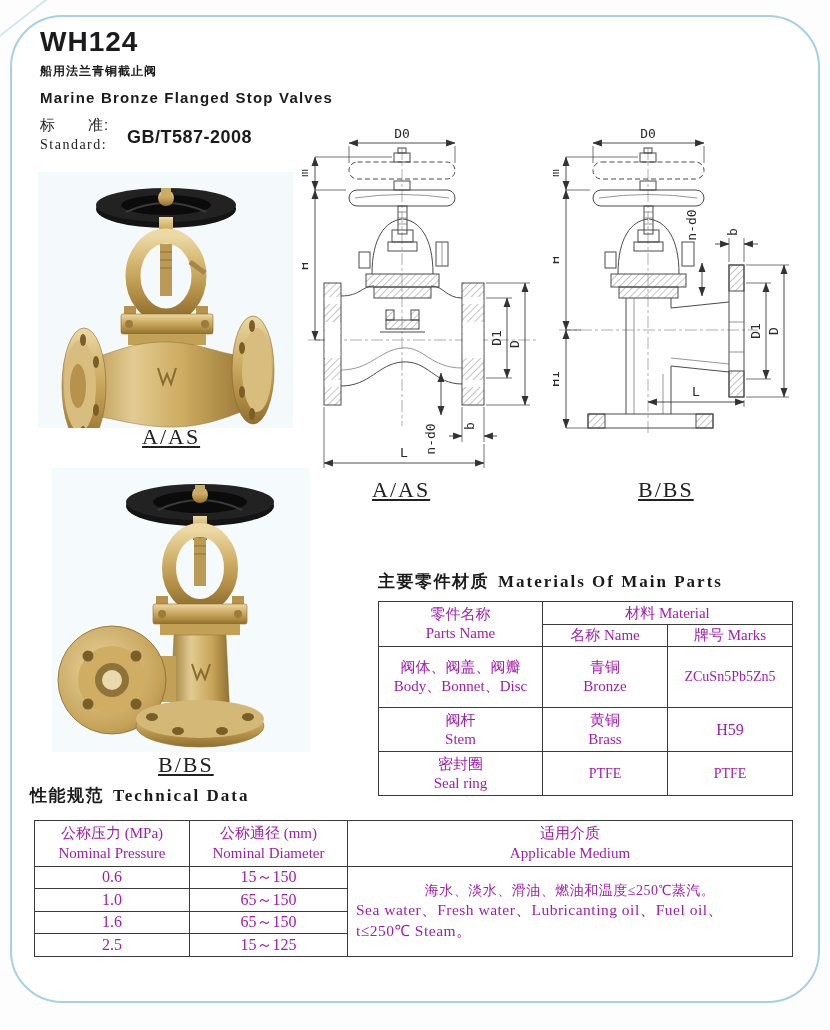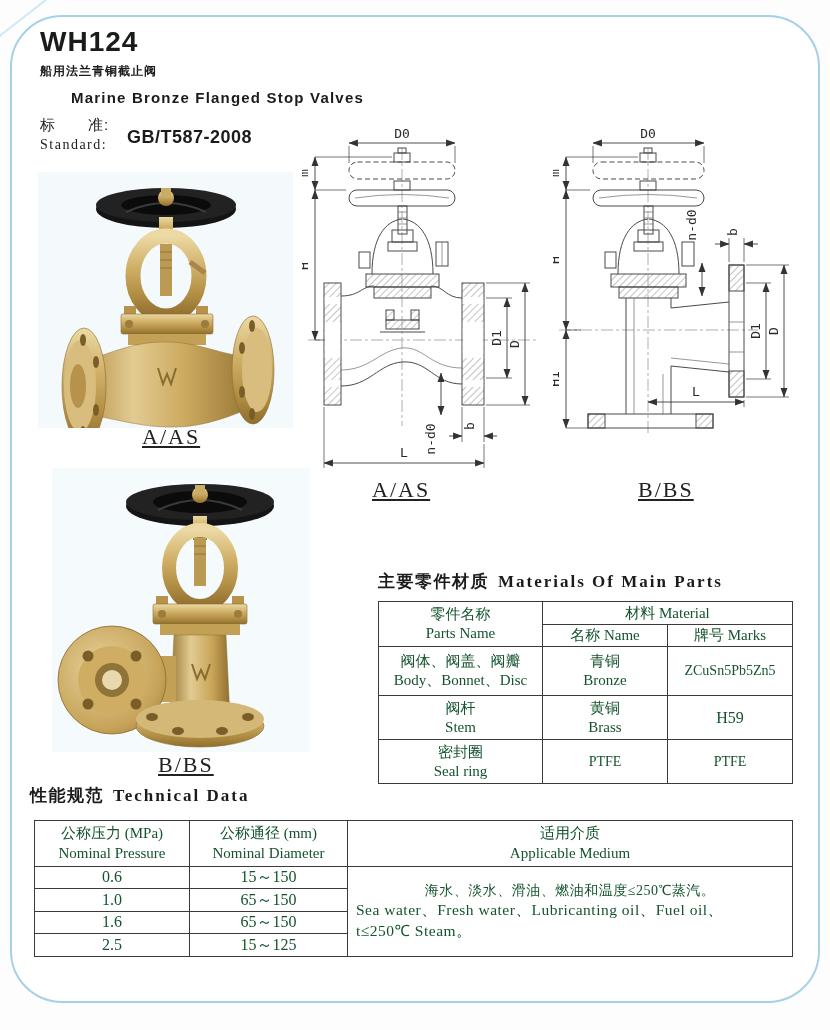--- a/index.html
+++ b/index.html
@@ -22,7 +22,7 @@
   
   .model{left:40px;top:26px;font-size:28px;font-weight:bold;letter-spacing:1px;}
   .title-cn{left:40px;top:63px;font-size:12px;font-weight:bold;letter-spacing:1px;}
-  .title-en{left:40px;top:89px;font-size:15px;font-weight:bold;letter-spacing:1.2px;margin-left:31px;}
+  .title-en{left:40px;top:89px;font-size:15px;font-weight:bold;letter-spacing:1.2px;}
   .std-cn{left:40px;top:116px;font-size:15px;letter-spacing:1px;}
   .std-en{left:40px;top:137px;font-size:14px;letter-spacing:1.5px;font-family:"Liberation Serif",serif;}
   .std-value{left:127px;top:127px;font-size:18px;font-weight:bold;letter-spacing:0.5px;}

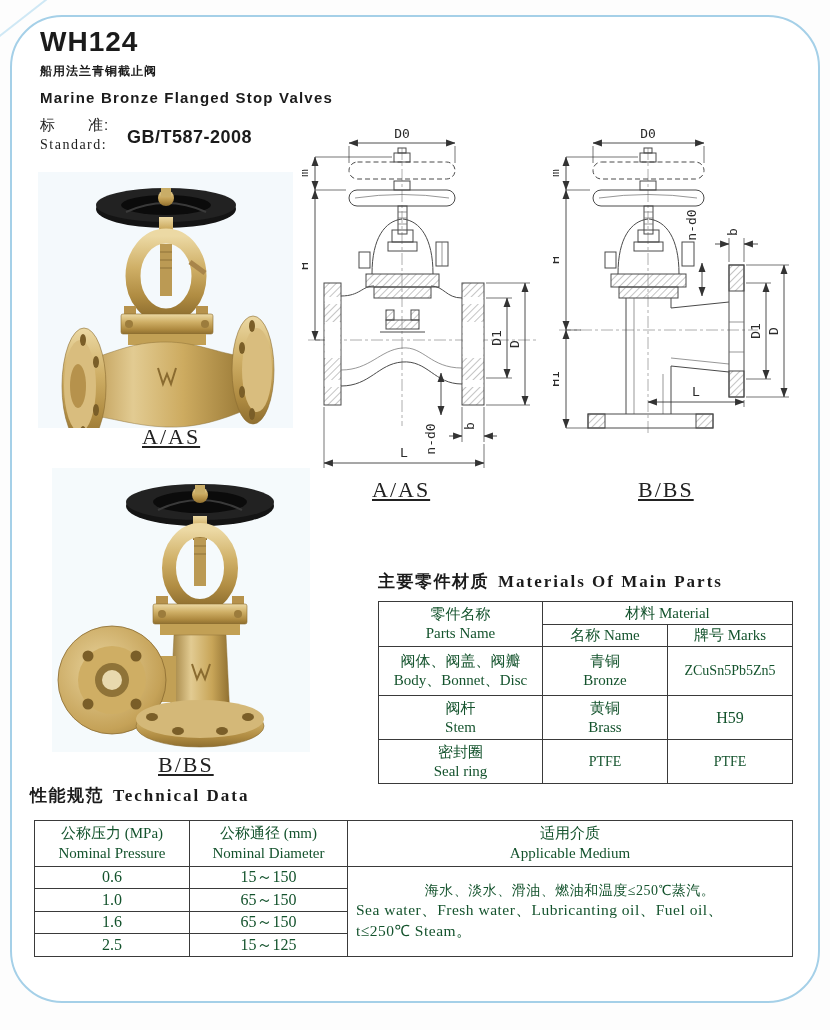--- a/index.html
+++ b/index.html
@@ -38,7 +38,7 @@
   table{border-collapse:collapse;table-layout:fixed;}
   td{
     border:1.5px solid #3a3a3a;text-align:center;vertical-align:middle;padding:0;
-    font-family:"Liberation Serif",serif;color:#14532d;
+    font-family:"Liberation Serif",serif;color:#a21caf;
   }
   .mat-table{width:414px;}
   .mat-table td{font-size:15px;line-height:1.25;}

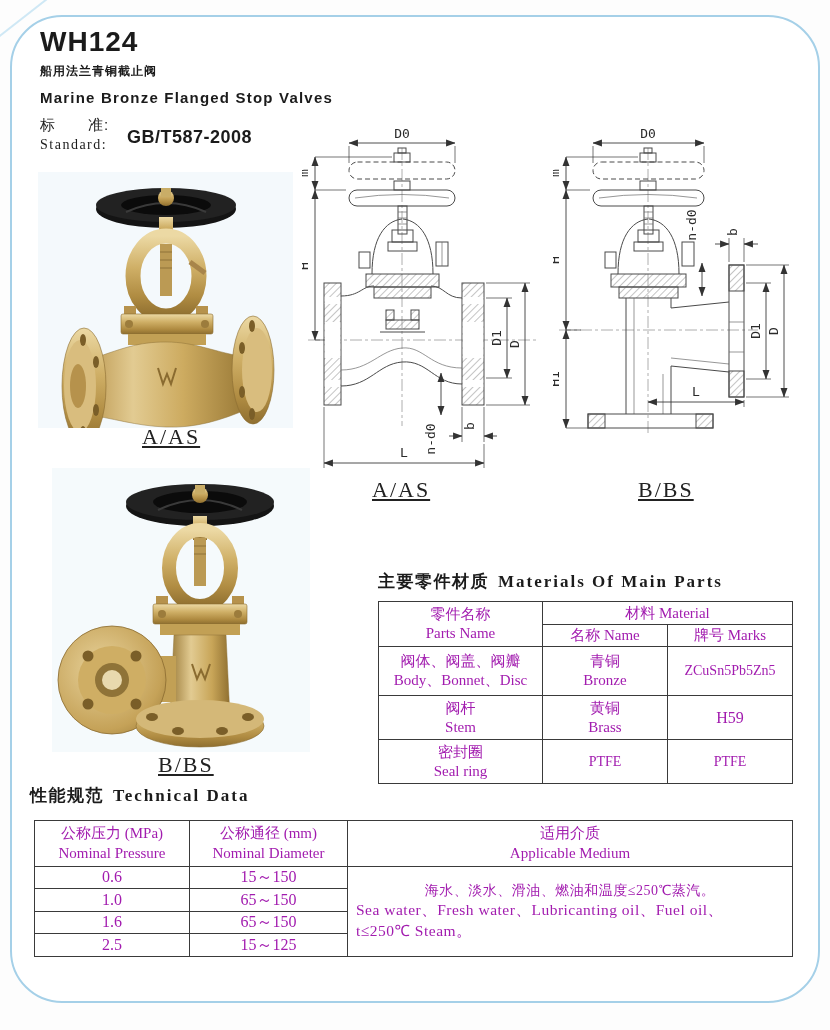--- a/index.html
+++ b/index.html
@@ -442,7 +442,7 @@
     <td>名称 Name</td>
     <td>牌号 Marks</td>
   </tr>
-  <tr style="height:49px">
+  <tr style="height:61px">
     <td>
       <span class="cellline">阀体、阀盖、阀瓣</span>
       <span class="cellline">Body、Bonnet、Disc</span>

